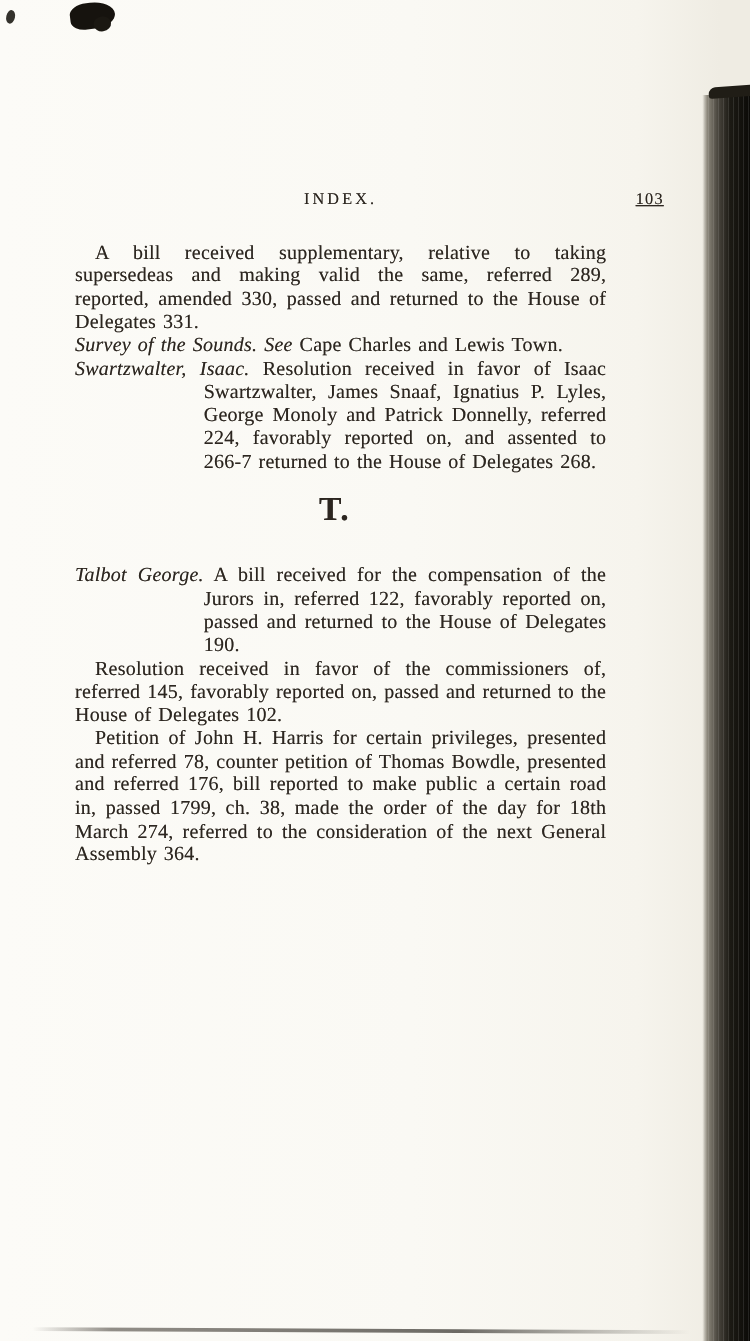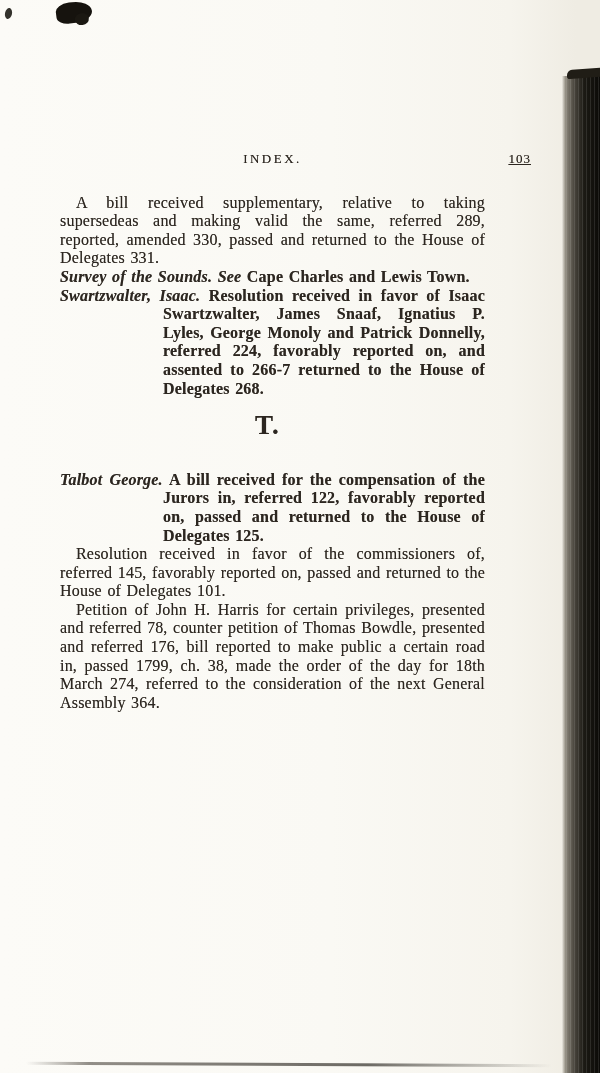--- a/index.html
+++ b/index.html
@@ -71,7 +71,7 @@
   }
   .block { margin-left: 103px; }
   .pindent { text-indent: 16px; }
-  .entry { padding-left: 103px; text-indent: -103px; font-weight: bold; }
+  .entry { padding-left: 103px; text-indent: -103px; }
   .hw { font-style: italic; }
   .letter-heading {
     text-align: center;

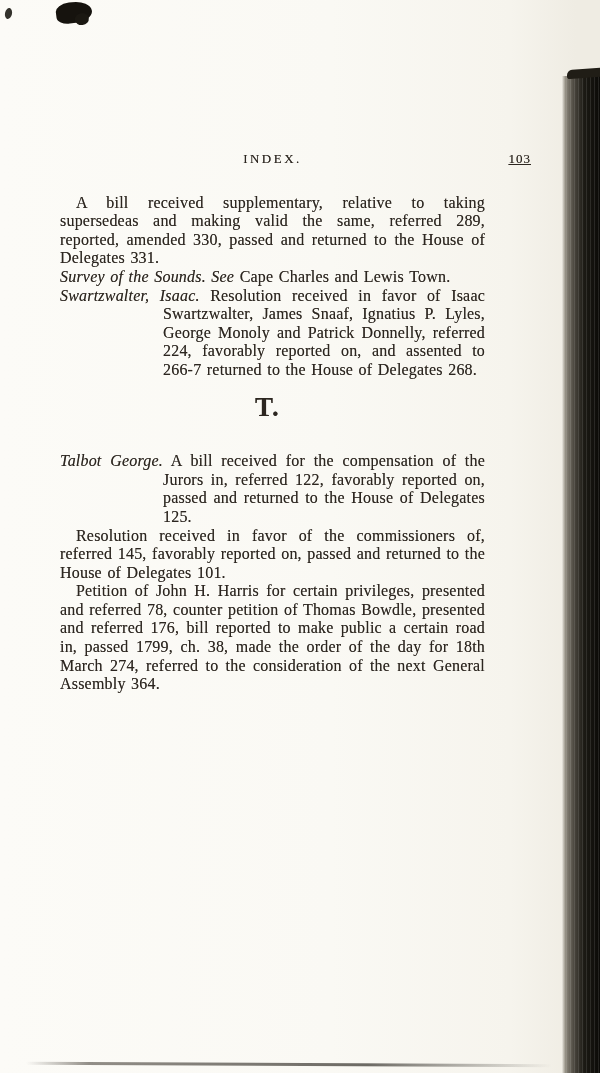--- a/index.html
+++ b/index.html
@@ -122,7 +122,7 @@
 
     <p class="entry">
       <span class="hw">Talbot George.</span>
-      <span>A bill received for the compensation of the Jurors in, referred 122, favorably reported on, passed and returned to the House of Delegates 125.</span>
+      <span>A bill received for the compensation of the Jurors in, referred 122, favorably reported on, passed and returned to the House of Delegates 190.</span>
     </p>
 
     <p class="block pindent">Resolution received in favor of the commissioners of, referred 145, favorably reported on, passed and returned to the House of Delegates 101.</p>

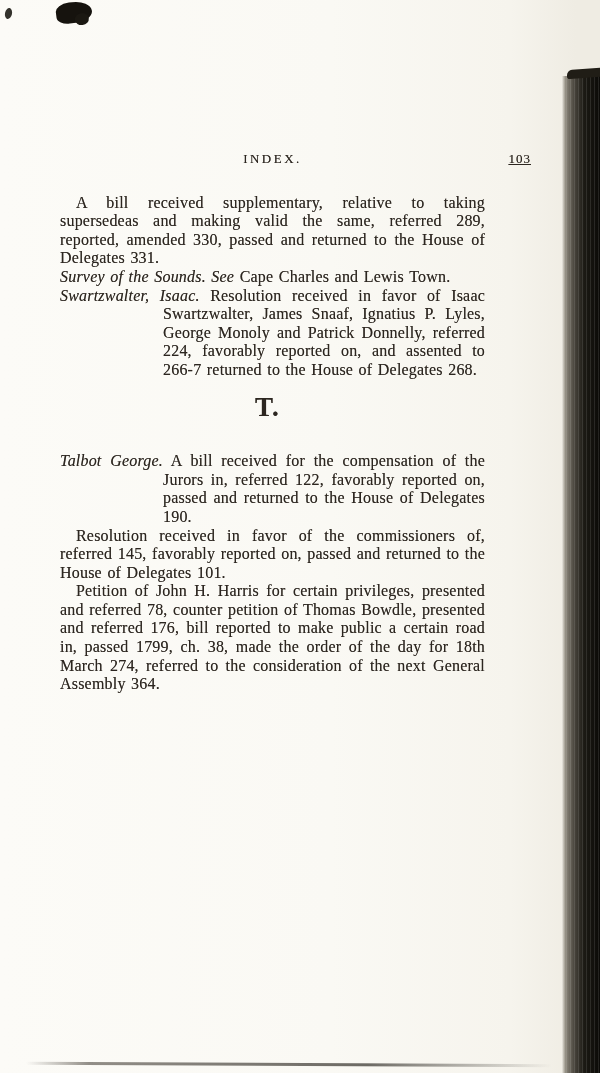--- a/index.html
+++ b/index.html
@@ -125,7 +125,7 @@
       <span>A bill received for the compensation of the Jurors in, referred 122, favorably reported on, passed and returned to the House of Delegates 190.</span>
     </p>
 
-    <p class="block pindent">Resolution received in favor of the commissioners of, referred 145, favorably reported on, passed and returned to the House of Delegates 101.</p>
+    <p class="block pindent">Resolution received in favor of the commissioners of, referred 145, favorably reported on, passed and returned to the House of Delegates 102.</p>
 
     <p class="block pindent">Petition of John H. Harris for certain privileges, presented and referred 78, counter petition of Thomas Bowdle, presented and referred 176, bill reported to make public a certain road in, passed 1799, ch. 38, made the order of the day for 18th March 274, referred to the consideration of the next General Assembly 364.</p>
 

